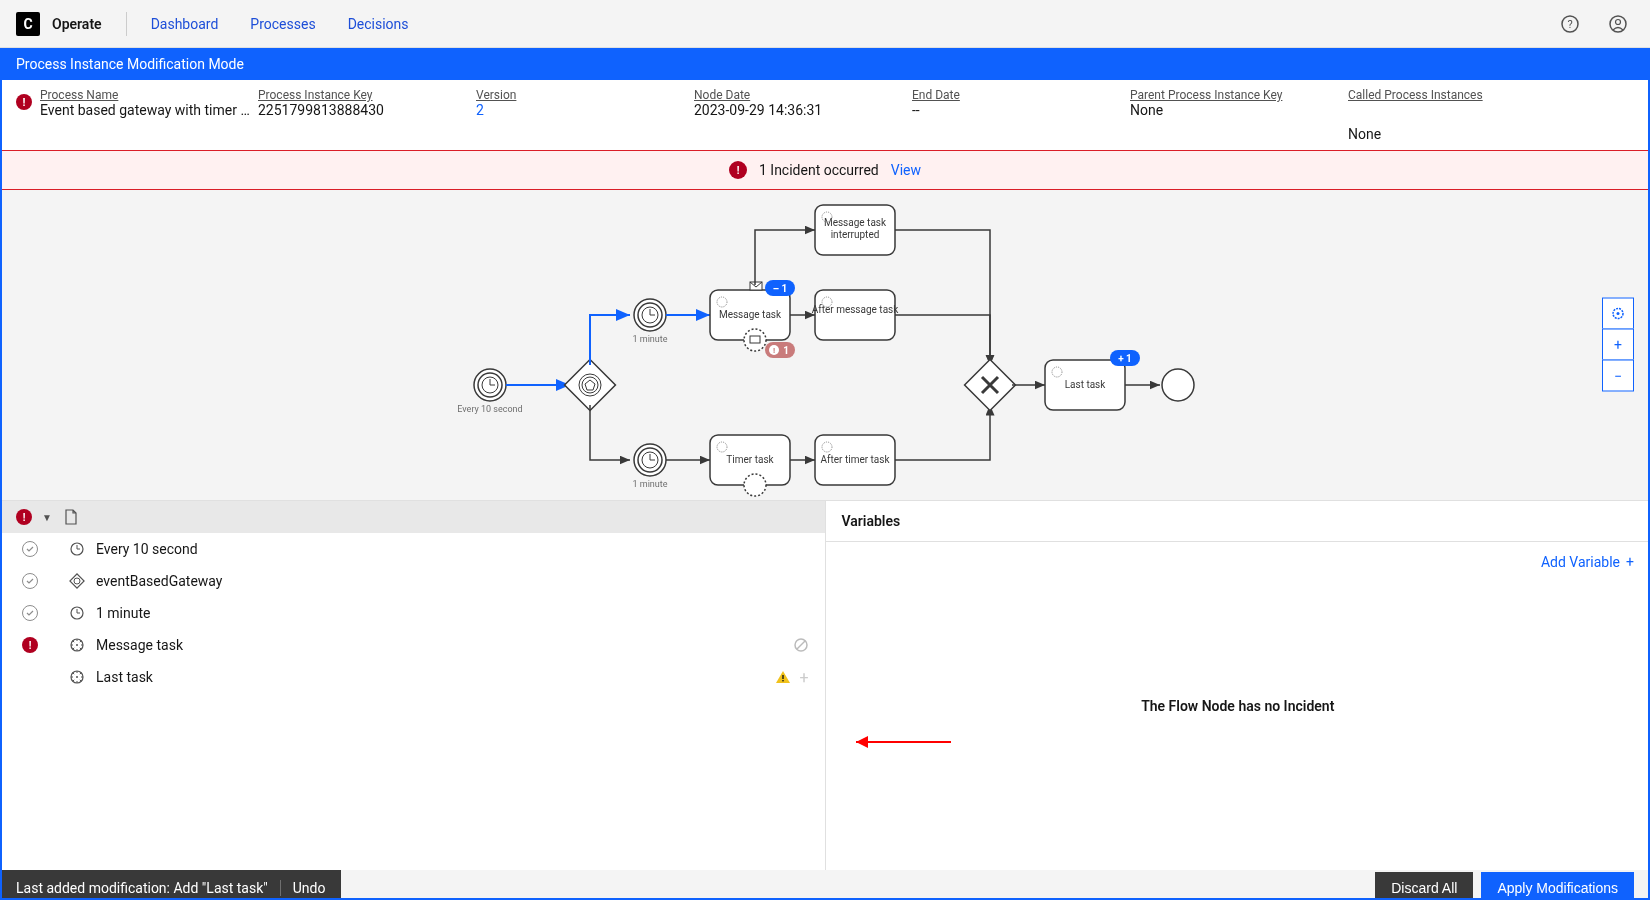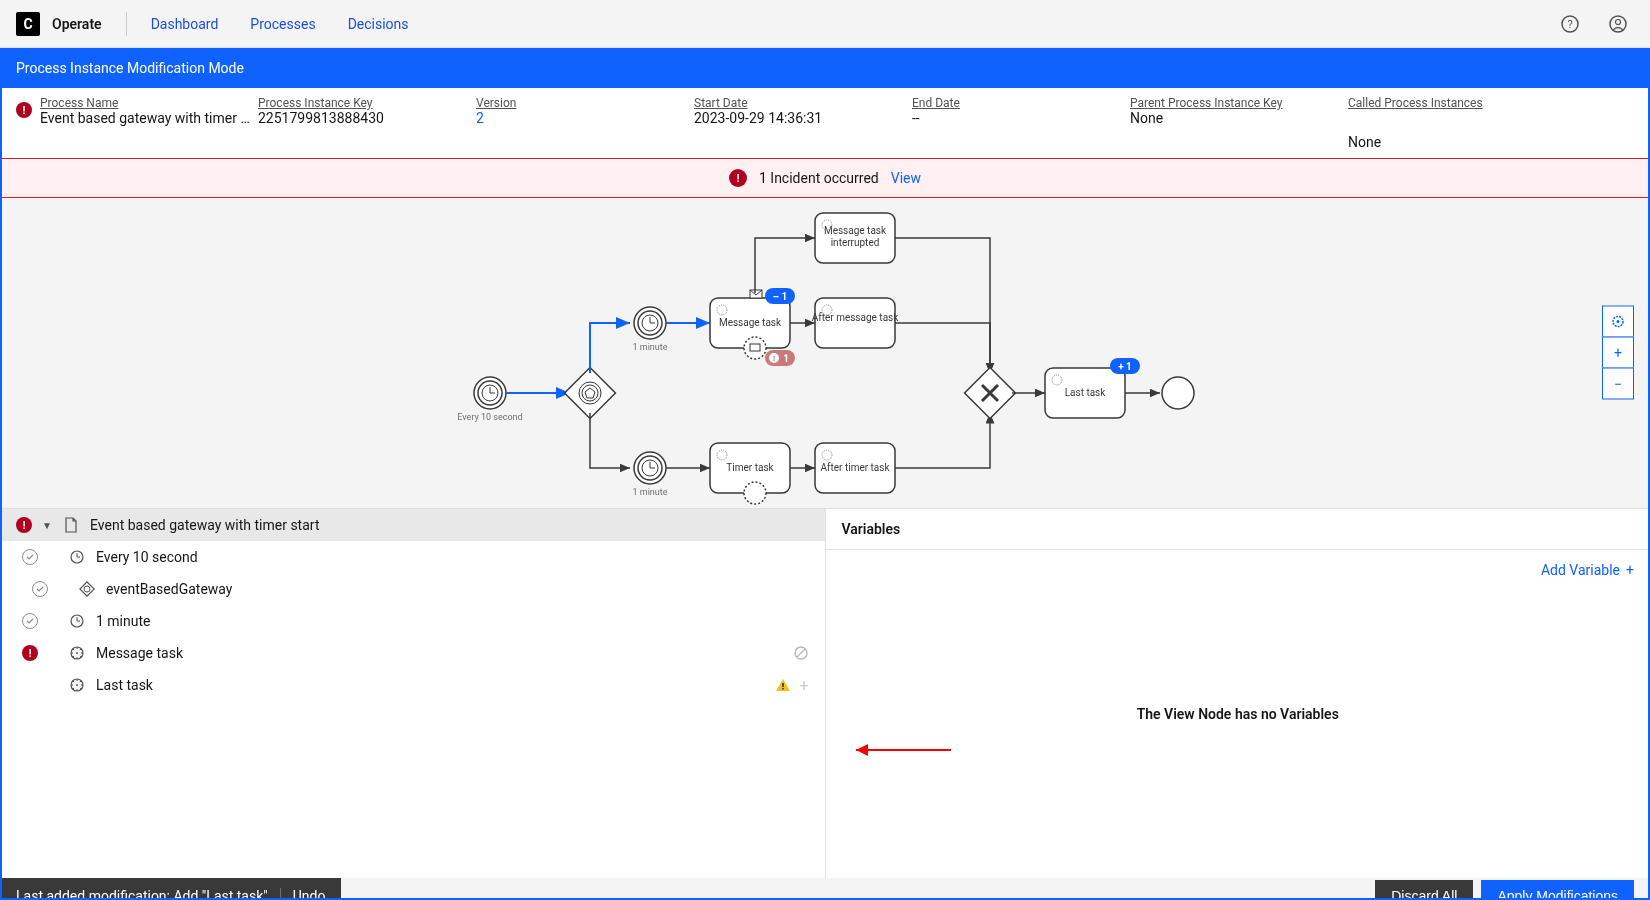--- a/index.html
+++ b/index.html
@@ -15,7 +15,7 @@
 .icon-btn { width: 32px; height: 32px; display: inline-flex; align-items: center; justify-content: center; cursor: pointer; color: #525252; }
 
 
-.mode-banner { height: 40px; background: #0F62FE; color: #fff; display: flex; align-items: center; padding: 0 16px; font-size: 14px; }
+.mode-banner { height: 32px; background: #0F62FE; color: #fff; display: flex; align-items: center; padding: 0 16px; font-size: 14px; }
 
 
 .details-row { background: #fff; display: flex; align-items: flex-start; padding: 8px 16px; gap: 8px; min-height: 48px; }

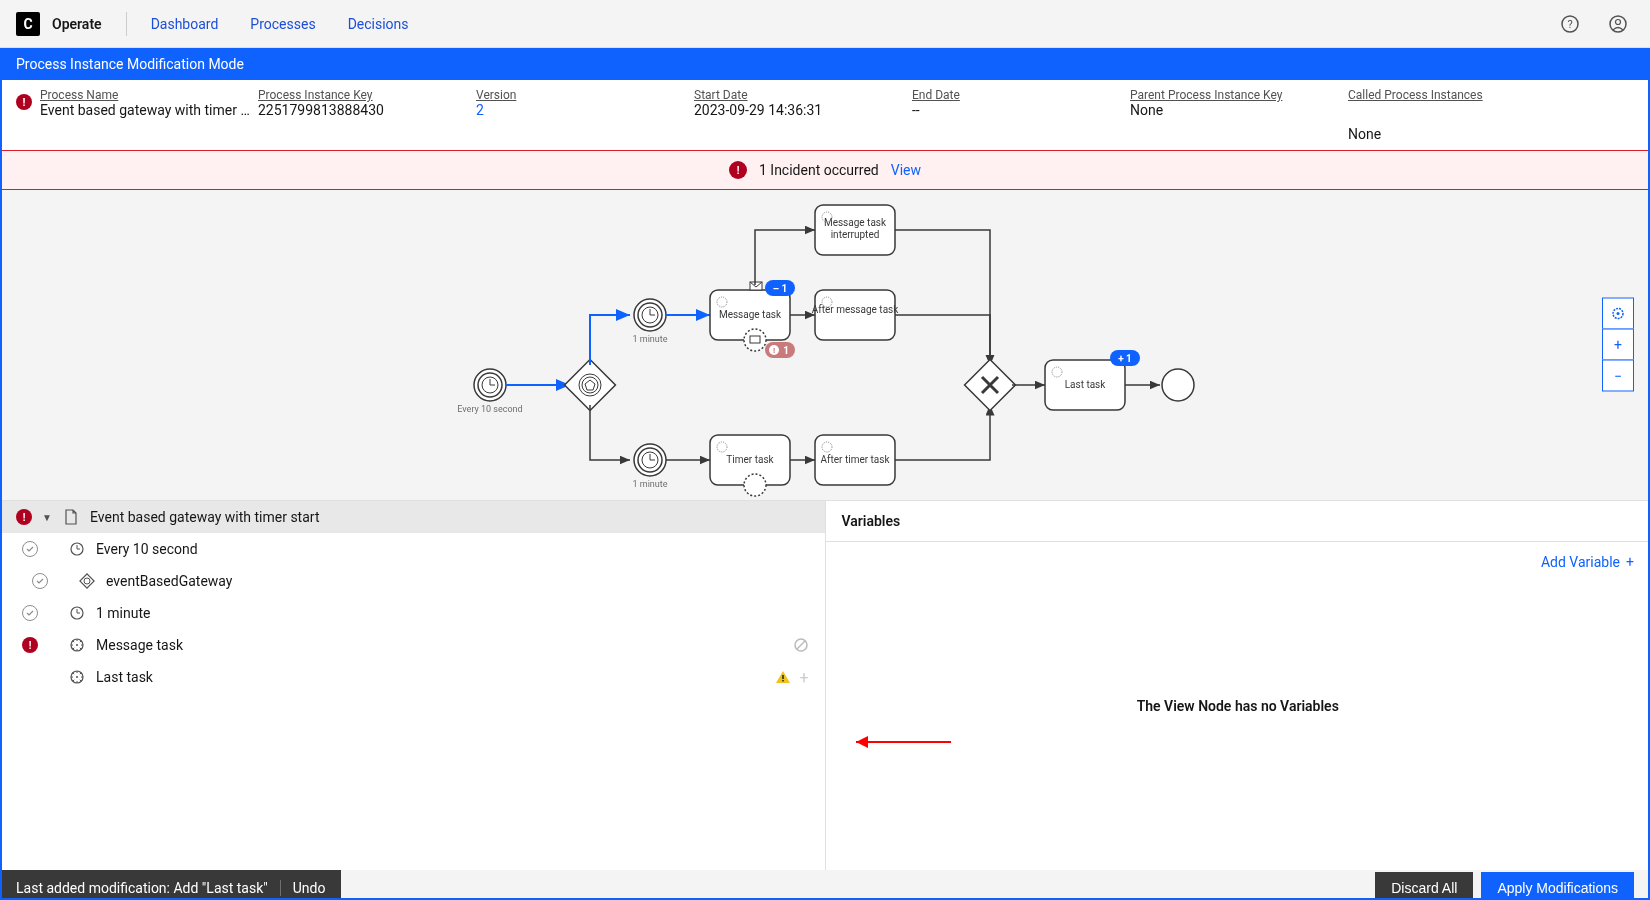--- a/index.html
+++ b/index.html
@@ -138,7 +138,7 @@
     <span class="detail-value link">2</span>
   </div>
   <div class="detail-group g-start">
-    <span class="detail-label">Start Date</span>
+    <span class="detail-label">Node Date</span>
     <span class="detail-value">2023-09-29 14:36:31</span>
   </div>
   <div class="detail-group g-end">

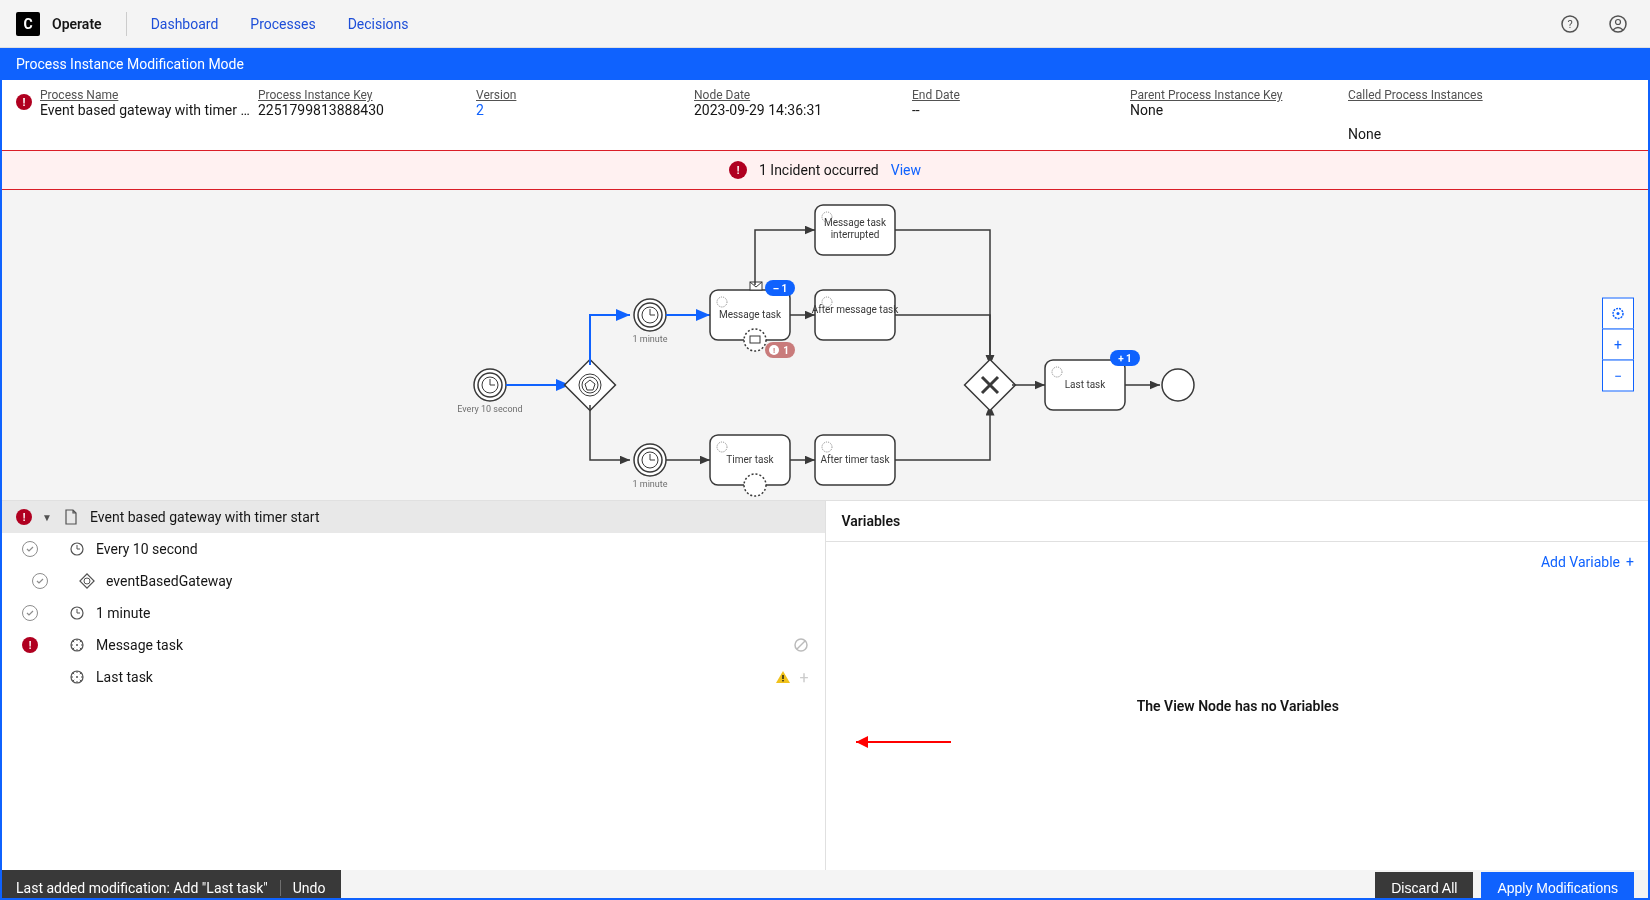--- a/index.html
+++ b/index.html
@@ -296,7 +296,6 @@
               <path d="M3 1 L10 1 L13 4 L13 15 L3 15 Z M10 1 L10 4 L13 4" stroke="#525252" fill="none" stroke-width="1.2"></path>
             </svg>
         </span>
-        <span class="history-label">Event based gateway with timer start</span>
       </div>
 
       <div class="history-row" style="padding-left:22px;">

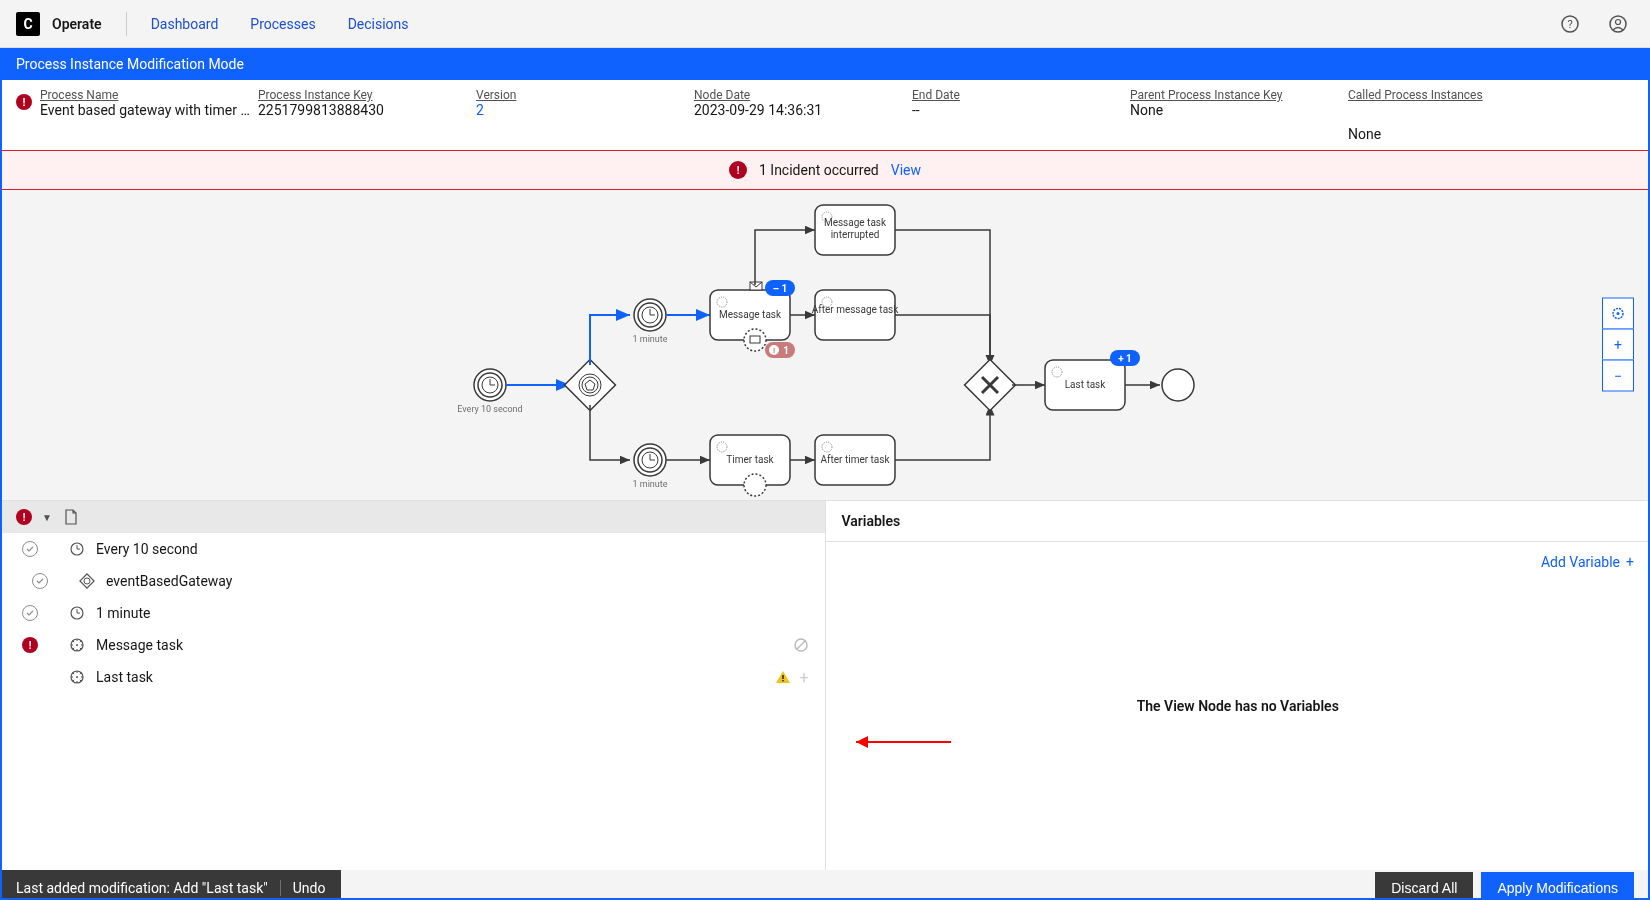--- a/index.html
+++ b/index.html
@@ -315,7 +315,7 @@
         <span class="history-label">Every 10 second</span>
       </div>
 
-      <div class="history-row" style="padding-left:32px;justify-content:flex-end;">
+      <div class="history-row" style="padding-left:22px;justify-content:flex-end;">
         <span class="status-icon status-ok">
             <svg width="10" height="10" viewBox="0 0 10 10">
               <path d="M2 5 L4 7 L8 3" stroke="#8d8d8d" fill="none" stroke-width="1.2"></path>

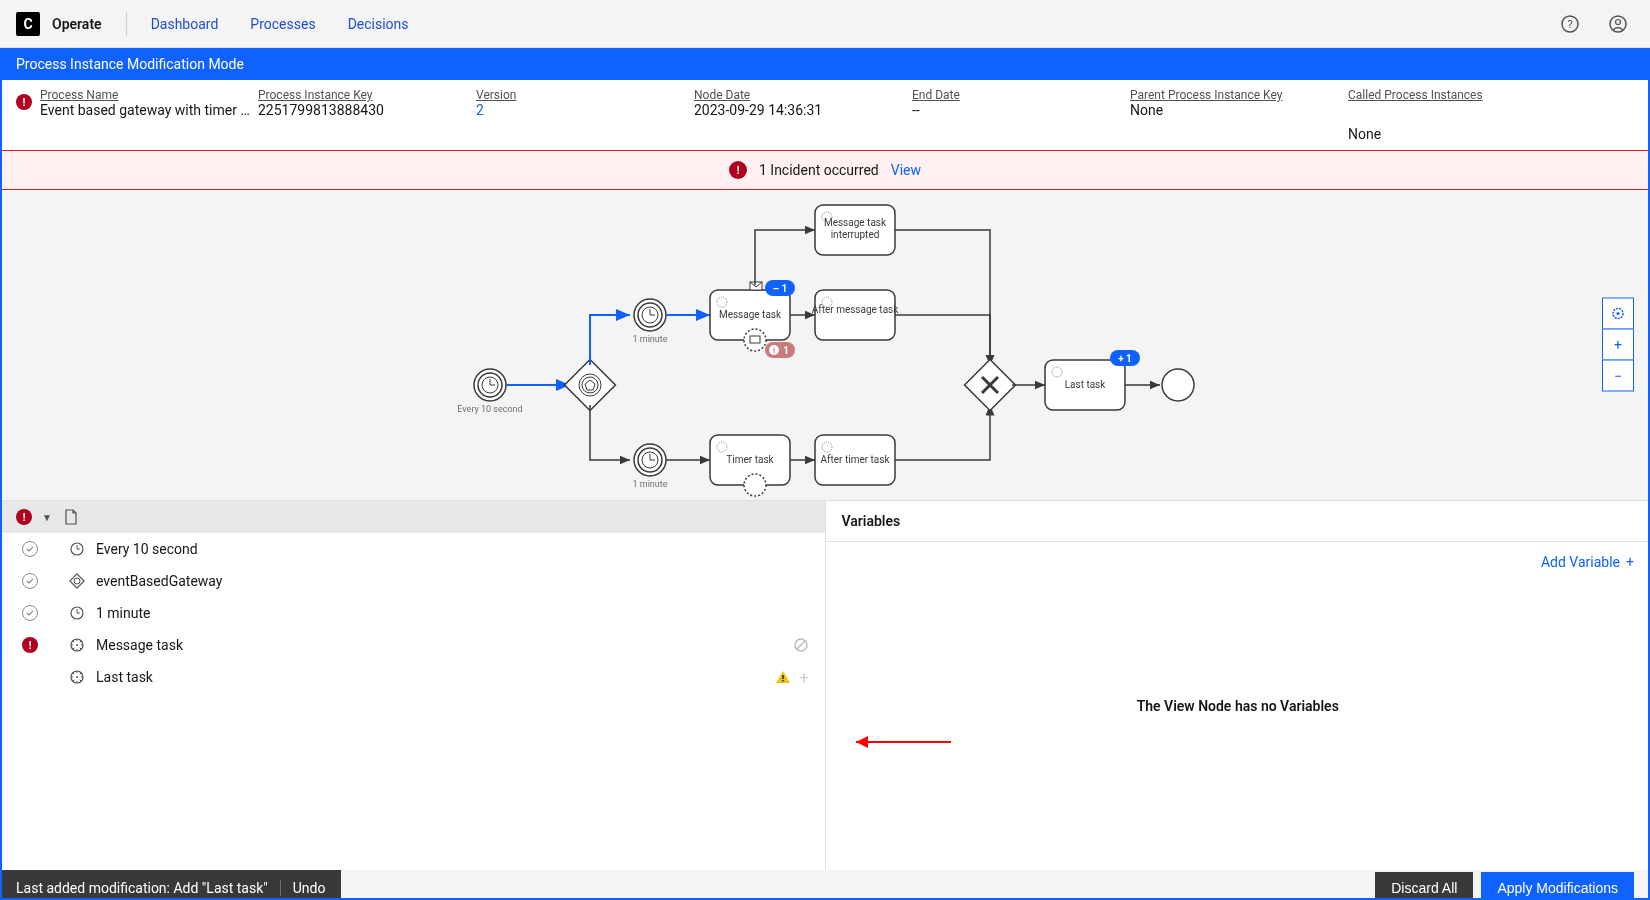--- a/index.html
+++ b/index.html
@@ -415,7 +415,7 @@
         <span>Add Variable</span>
         <span>+</span>
       </div>
-      <div class="no-vars">The View Node has no Variables</div>
+      <div class="no-vars">The Flow Node has no Incident</div>
 
       <svg class="annotation-arrow" width="120" height="20">
         <line x1="20" y1="10" x2="115" y2="10" stroke="#ff0000" stroke-width="2"></line>

